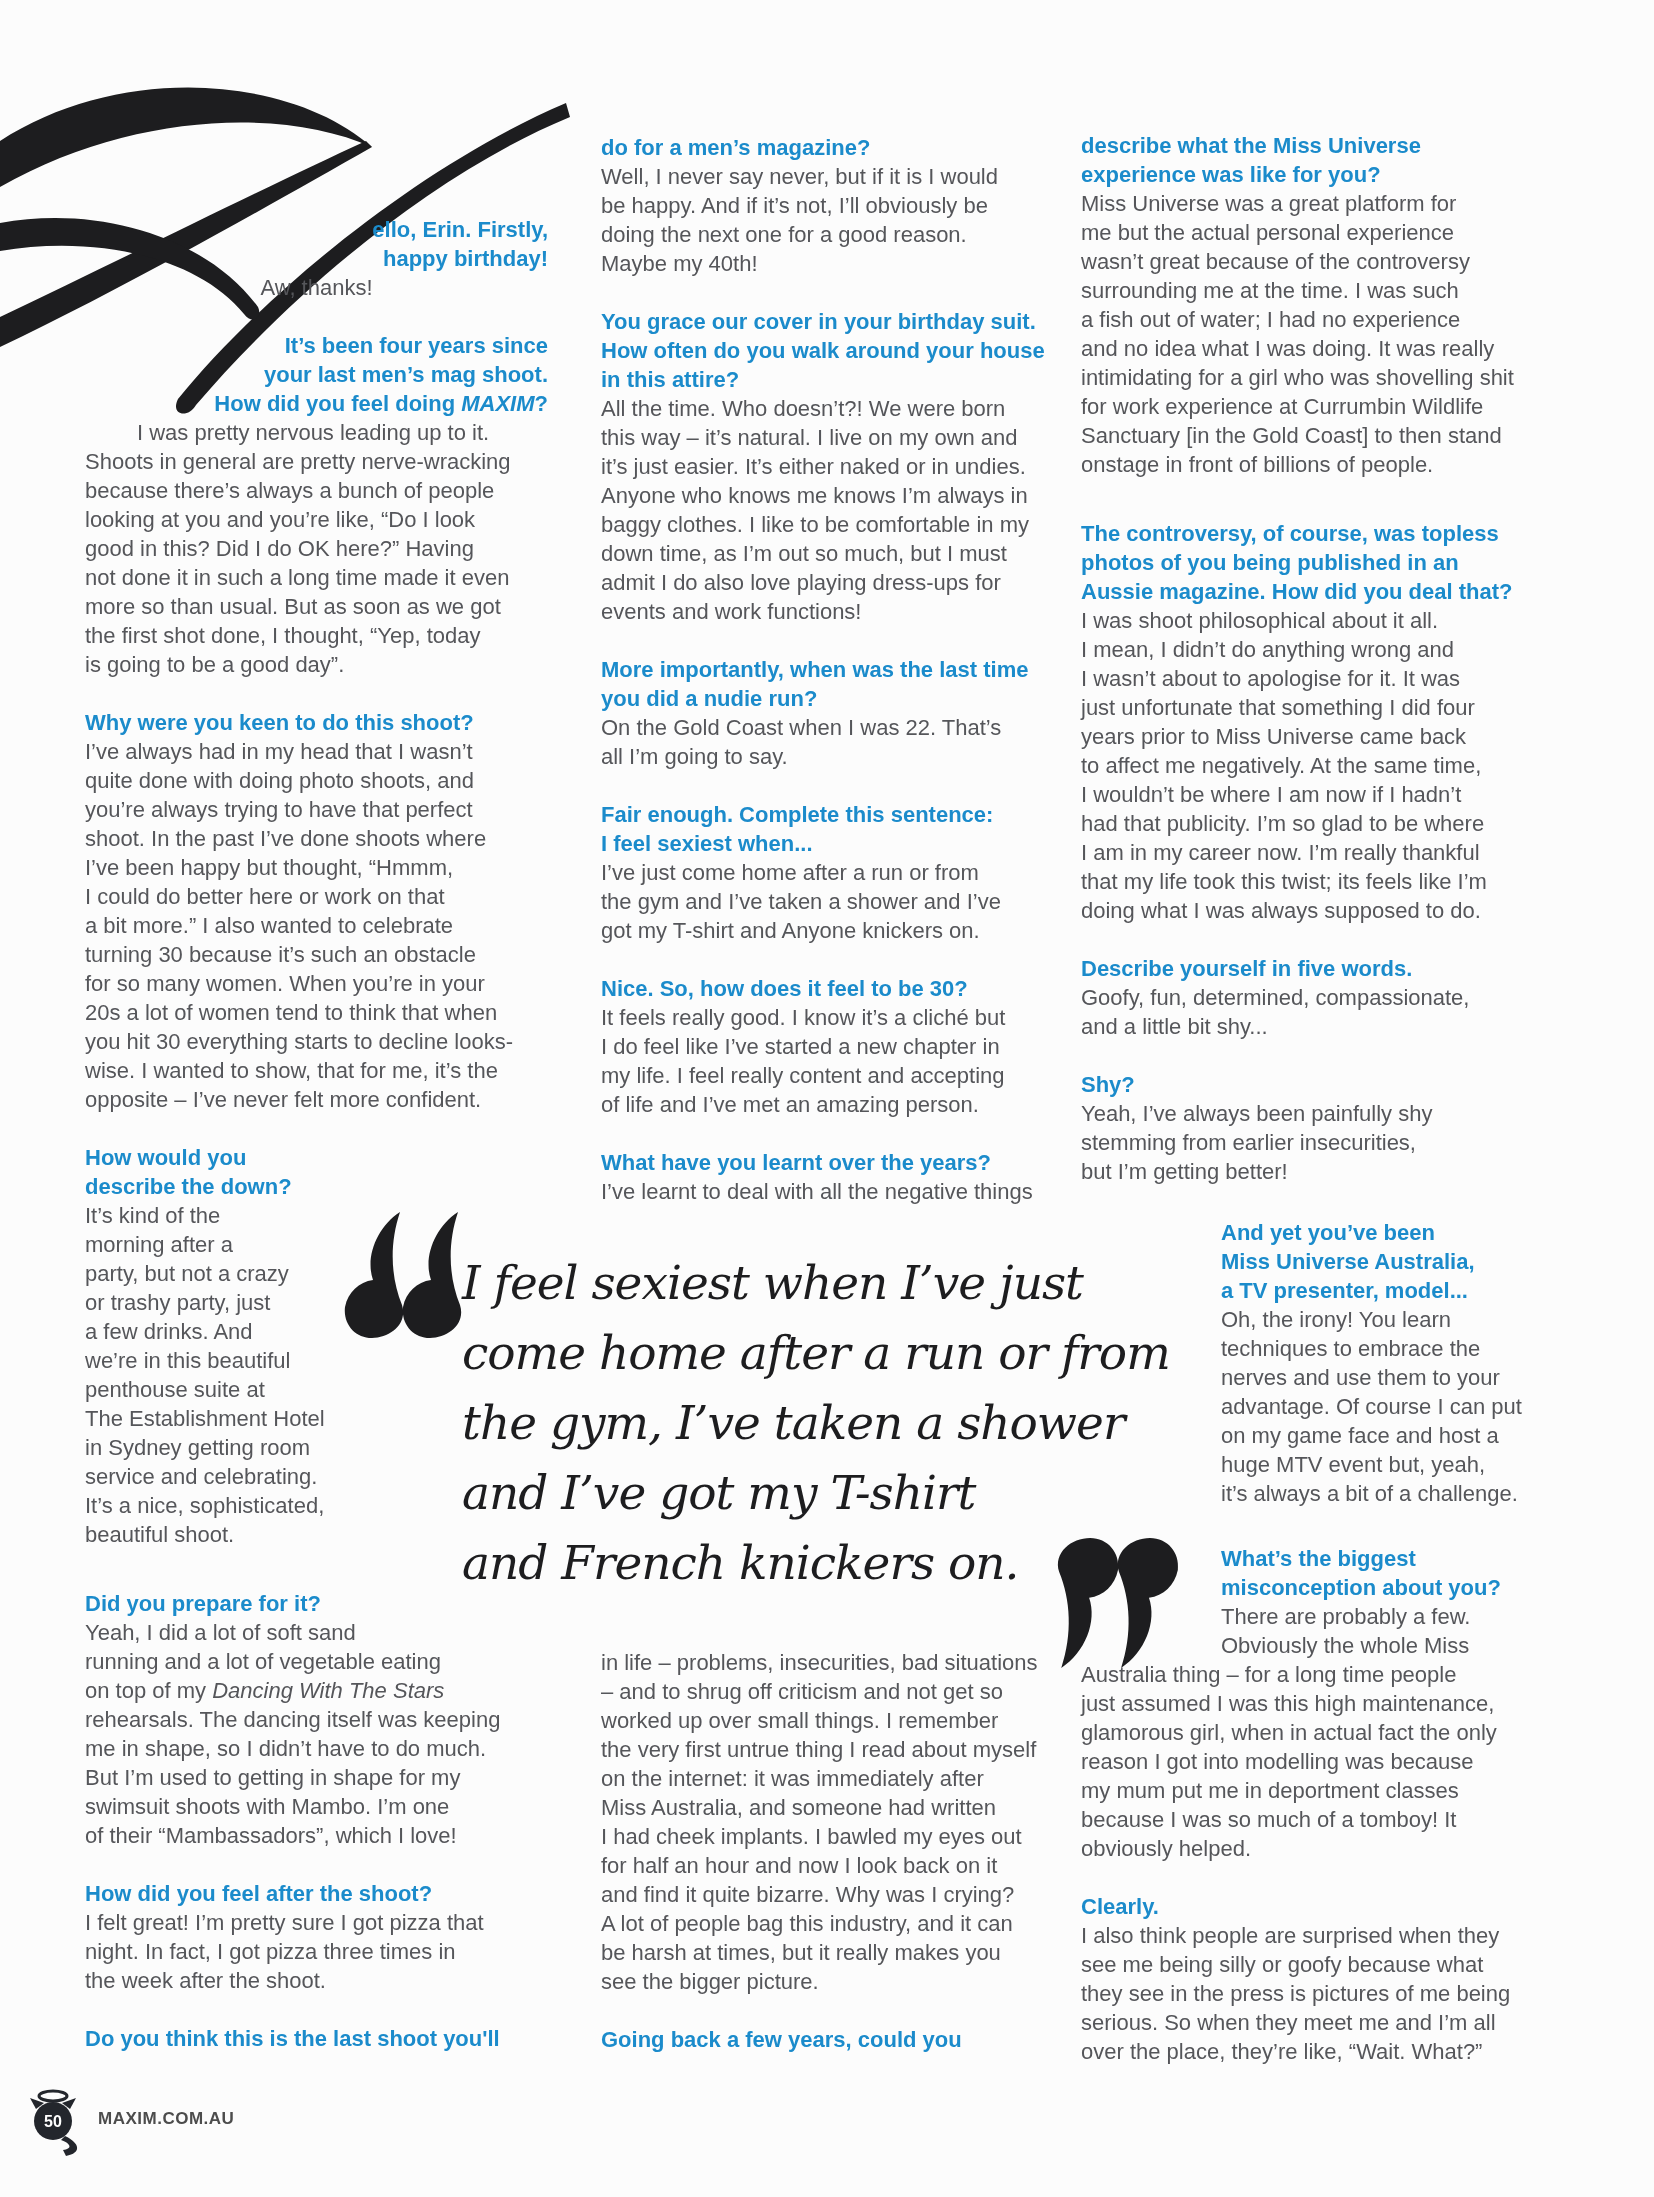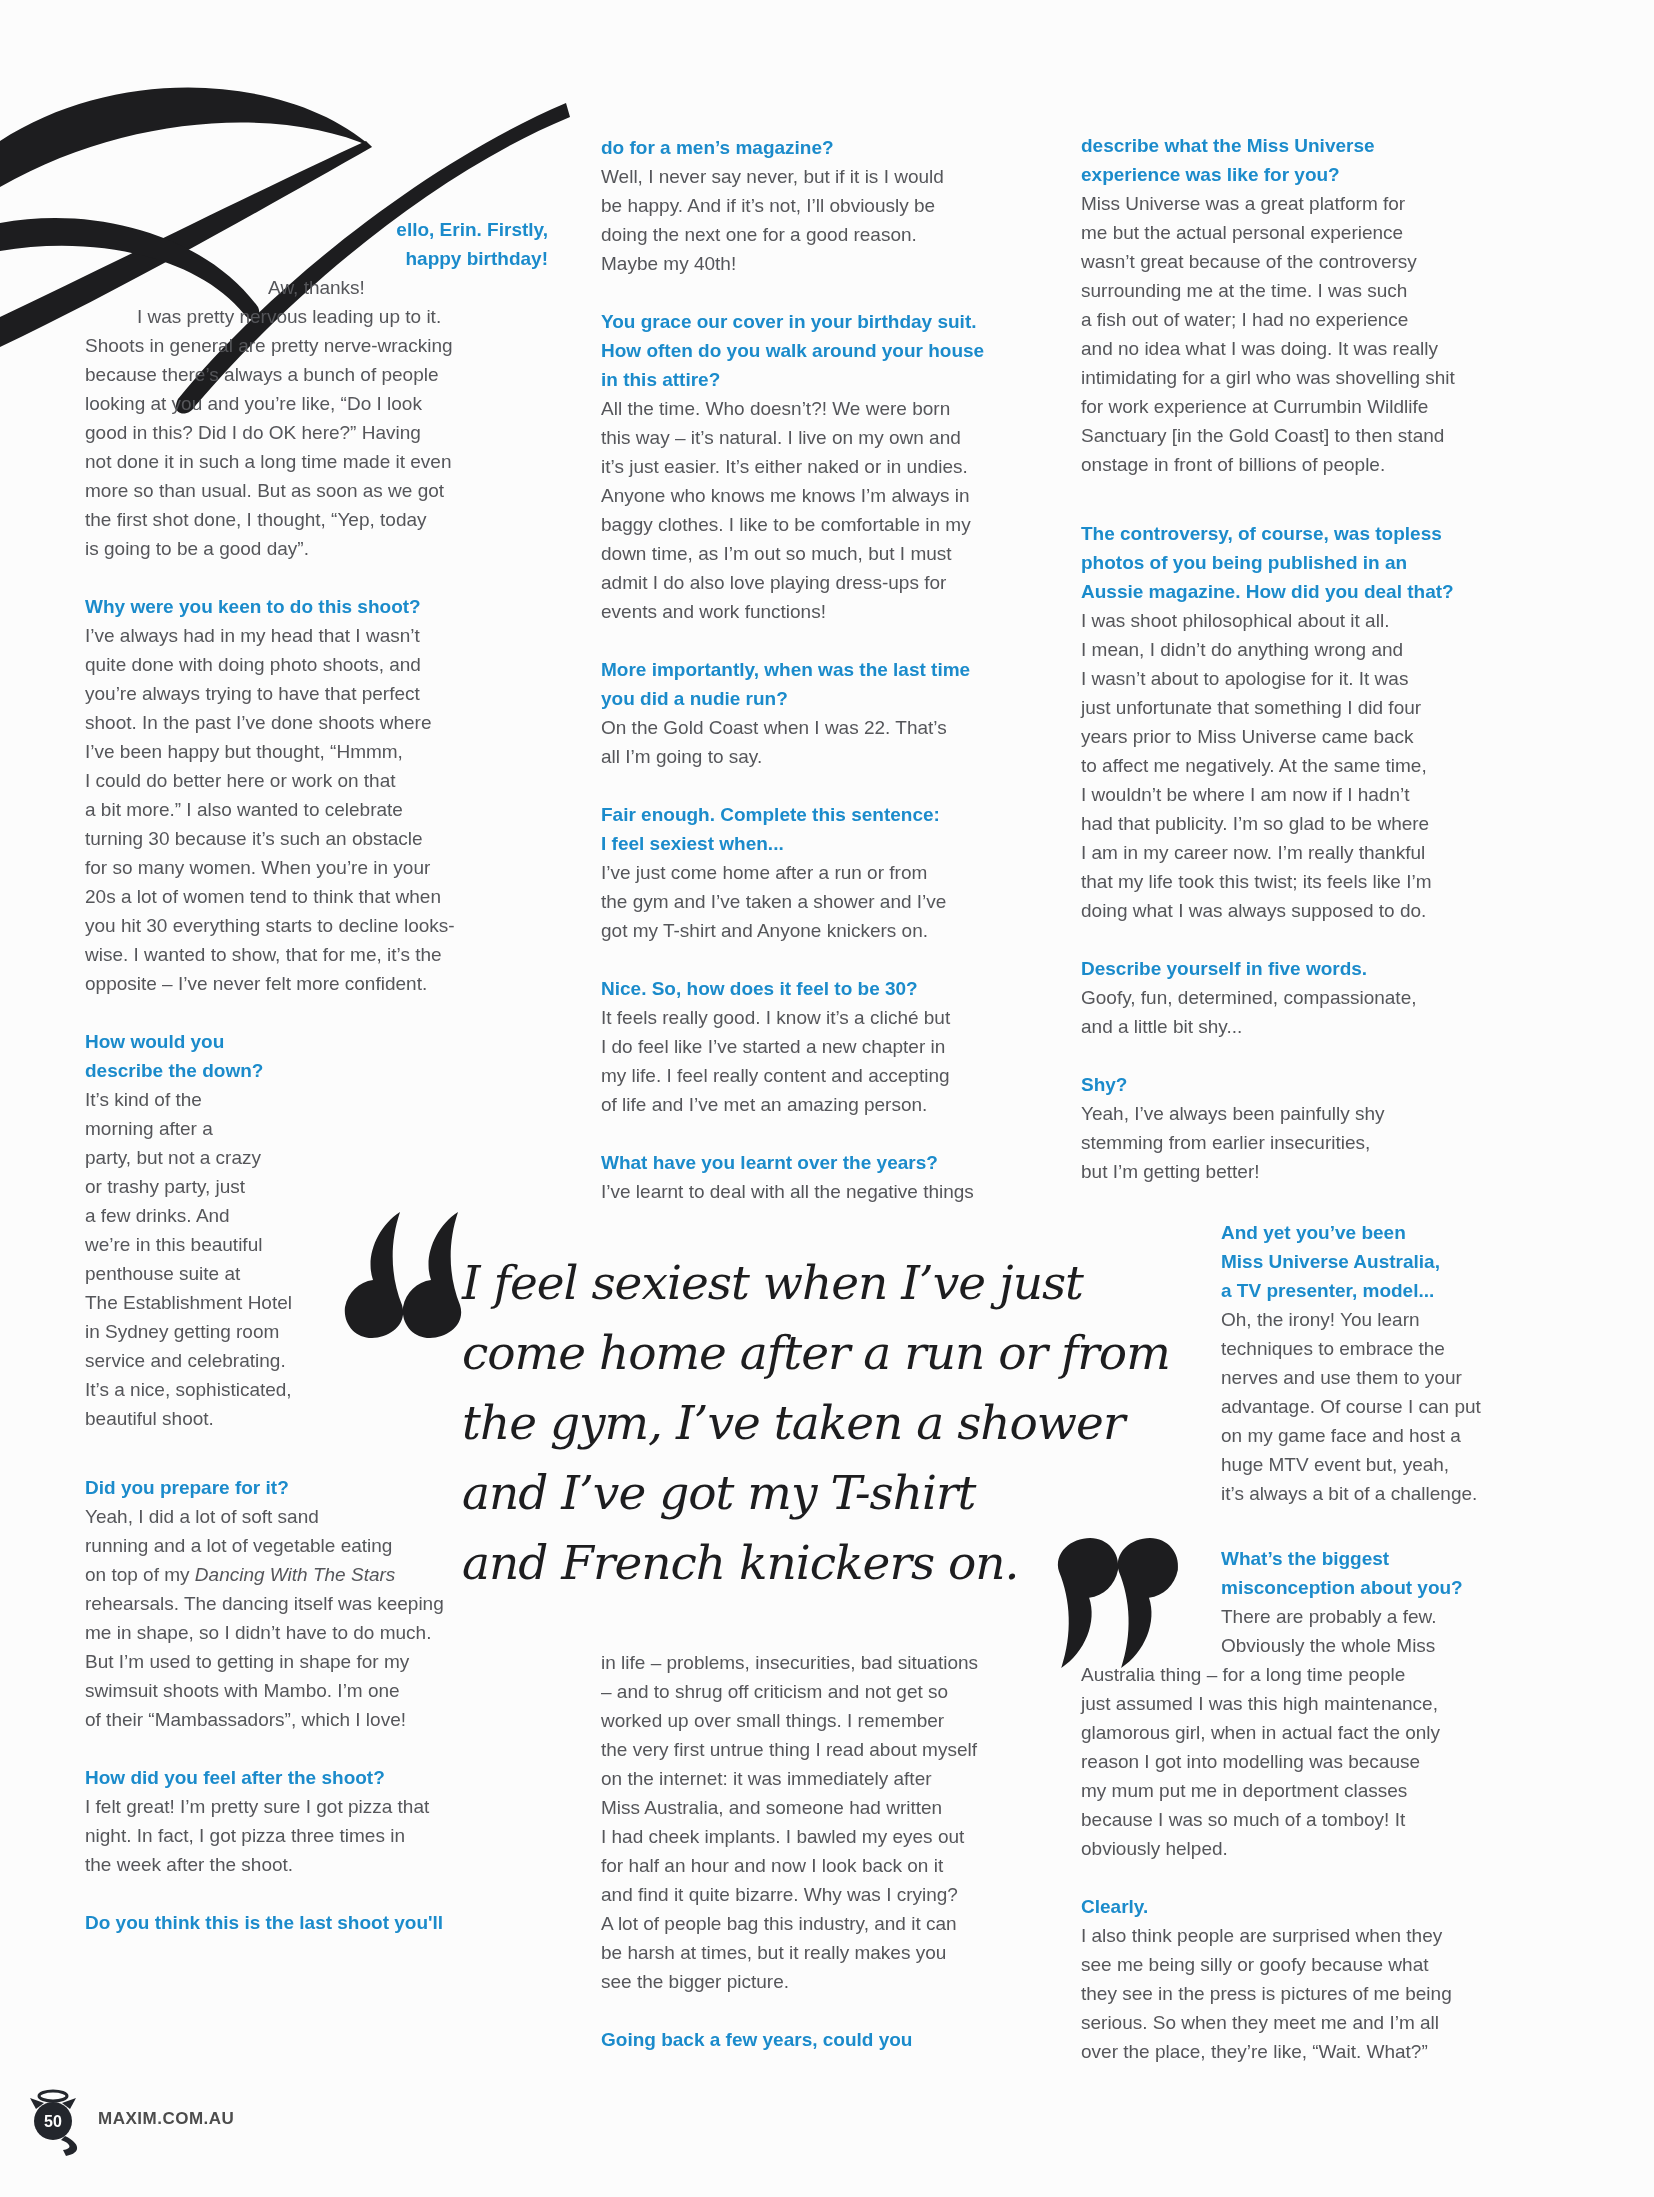--- a/index.html
+++ b/index.html
@@ -6,7 +6,7 @@
   #page{position:relative;width:1654px;height:2197px;background:#fcfcfc;overflow:hidden;
         font-family:"Liberation Sans",sans-serif;}
   .col{position:absolute;z-index:3;}
-  .block{line-height:29px;font-size:19px;color:var(--gray);}
+  .block{line-height:29px;font-size:22px;color:var(--gray);}
   .block.heading{color:var(--accent);font-weight:700;}
   .line{white-space:nowrap;height:29px;}
   .i{font-style:italic;}

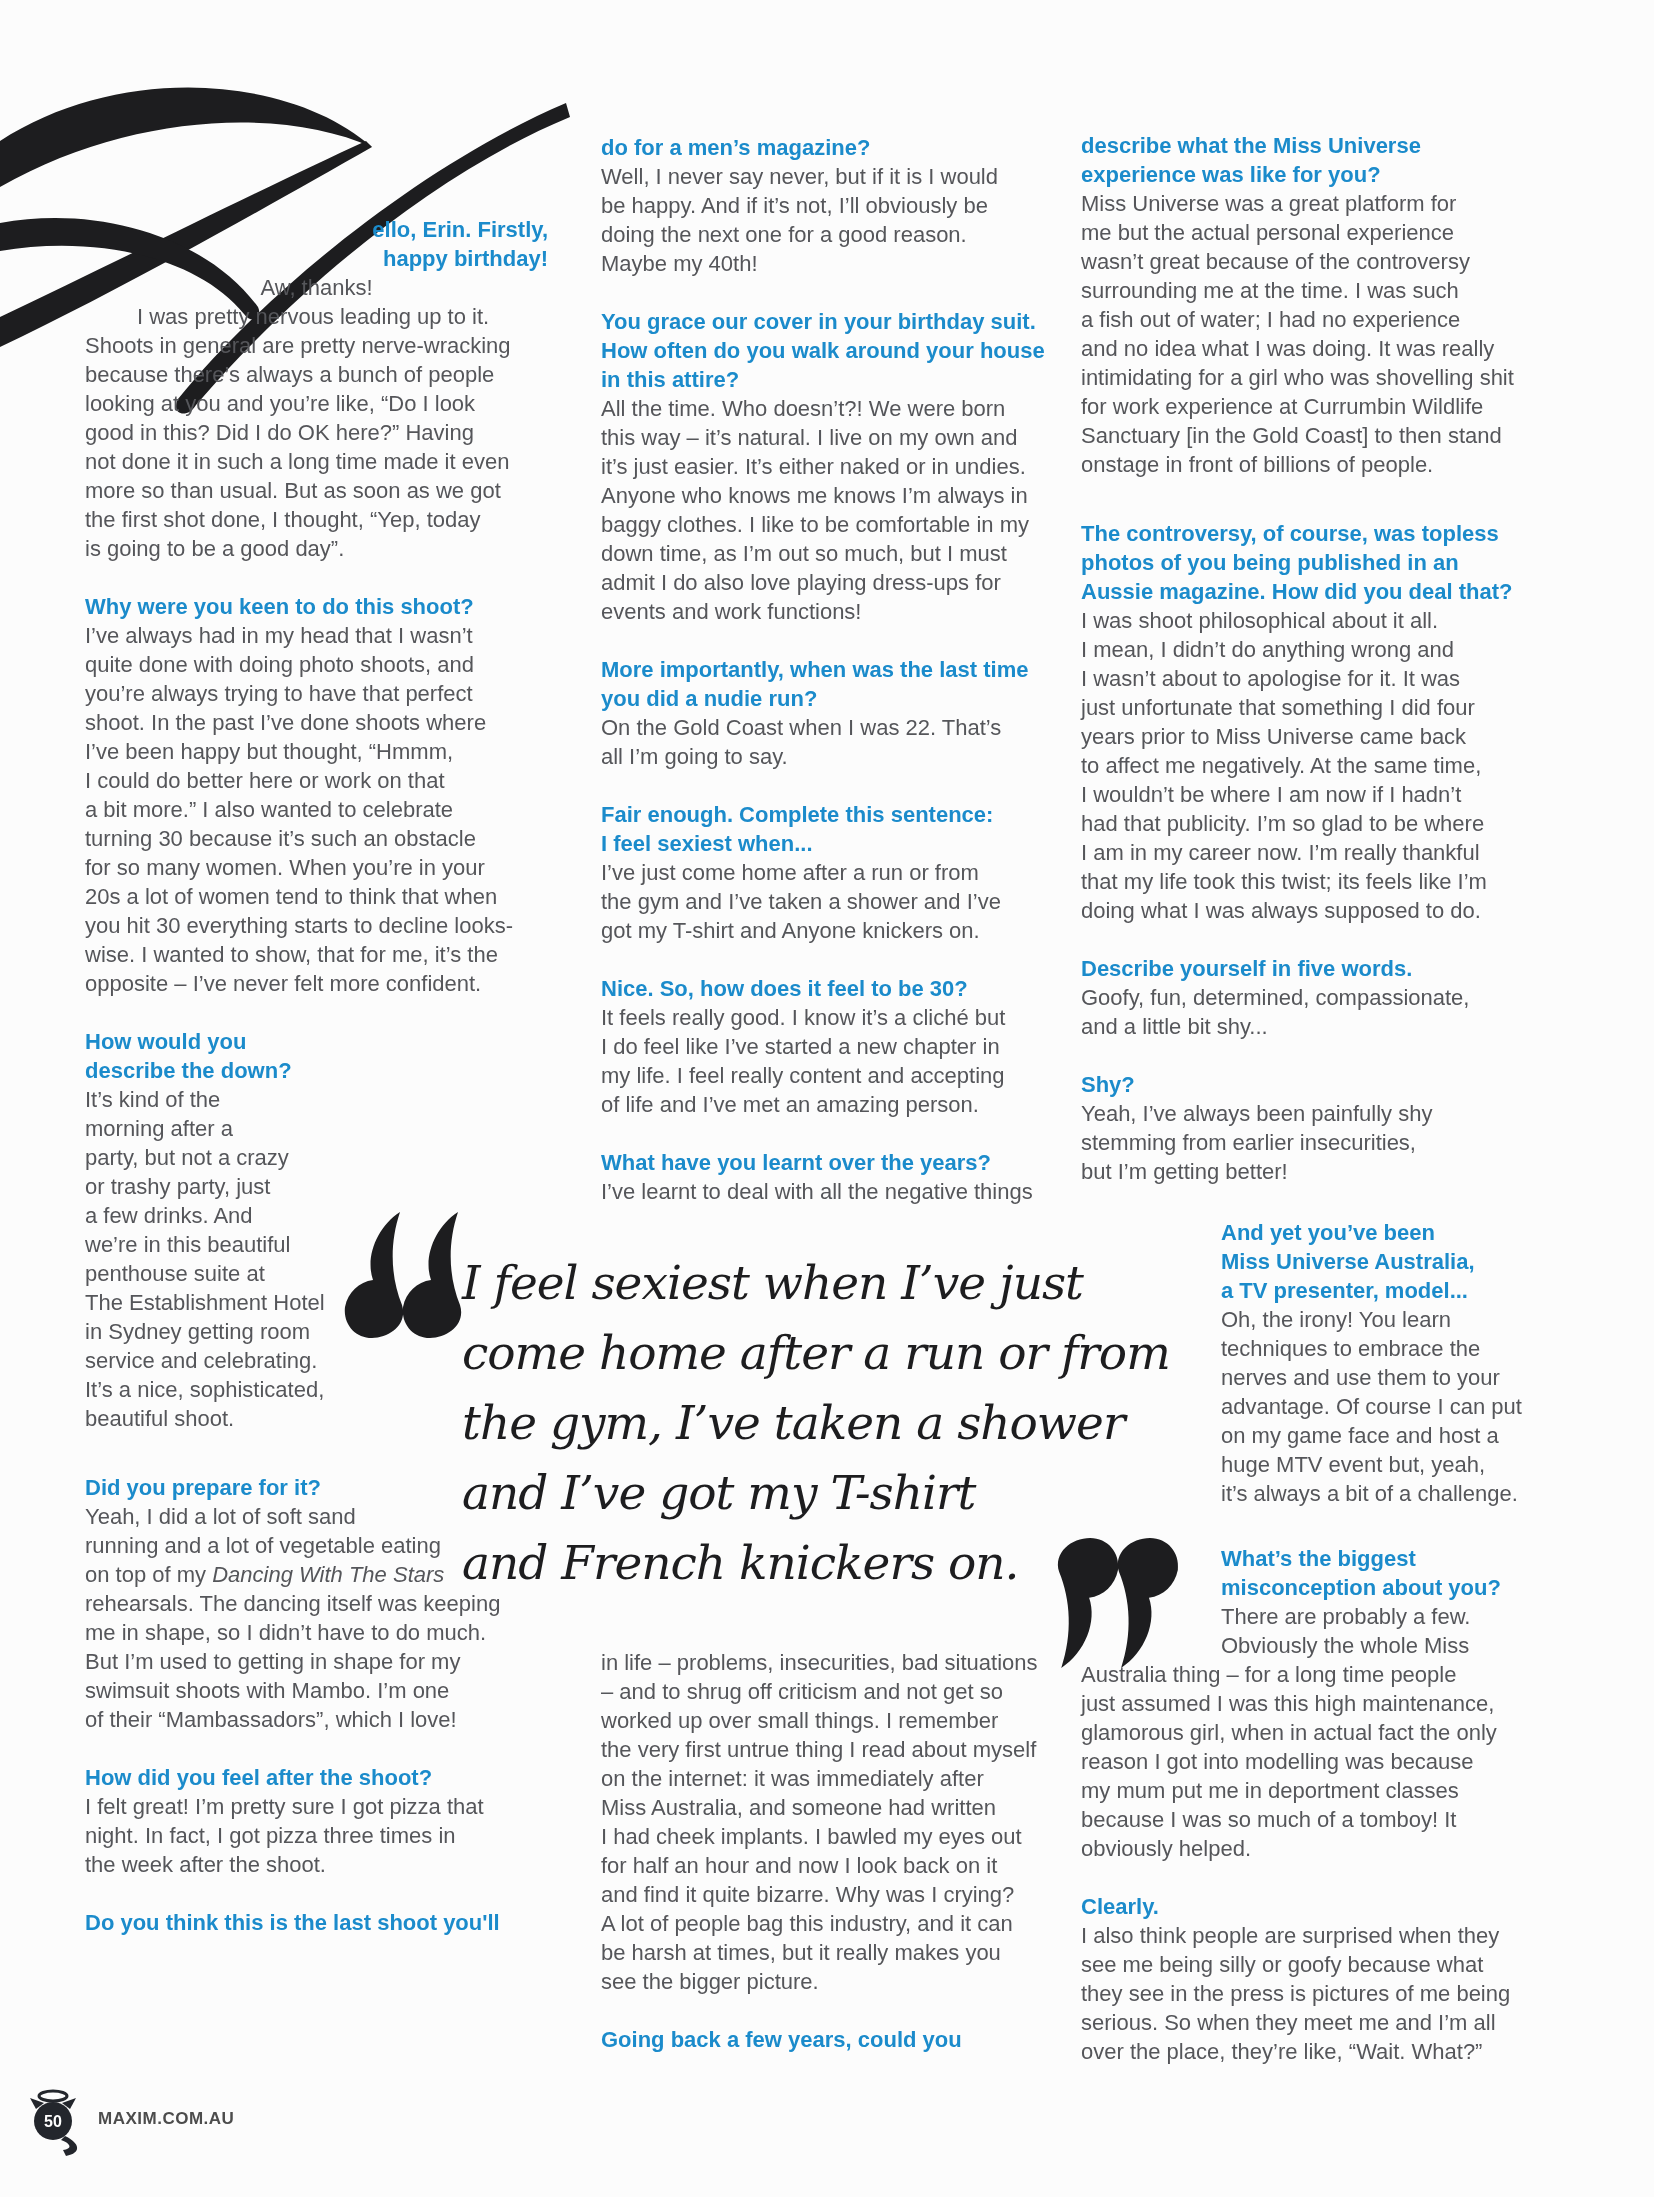--- a/index.html
+++ b/index.html
@@ -42,6 +42,11 @@
       <div class="block body" style="text-align: center;">
         <div class="line">Aw, thanks!</div>
       </div>
+      <div class="block heading" style="margin-top: 29px; text-align: right;">
+        <div class="line">It’s been four years since</div>
+        <div class="line">your last men’s mag shoot.</div>
+        <div class="line"><span>How did you feel doing </span><span class="i">MAXIM</span><span>?</span></div>
+      </div>
       <div class="block body">
         <div class="line" style="padding-left: 52px;">I was pretty nervous leading up to it.</div>
         <div class="line">Shoots in general are pretty nerve-wracking</div>

